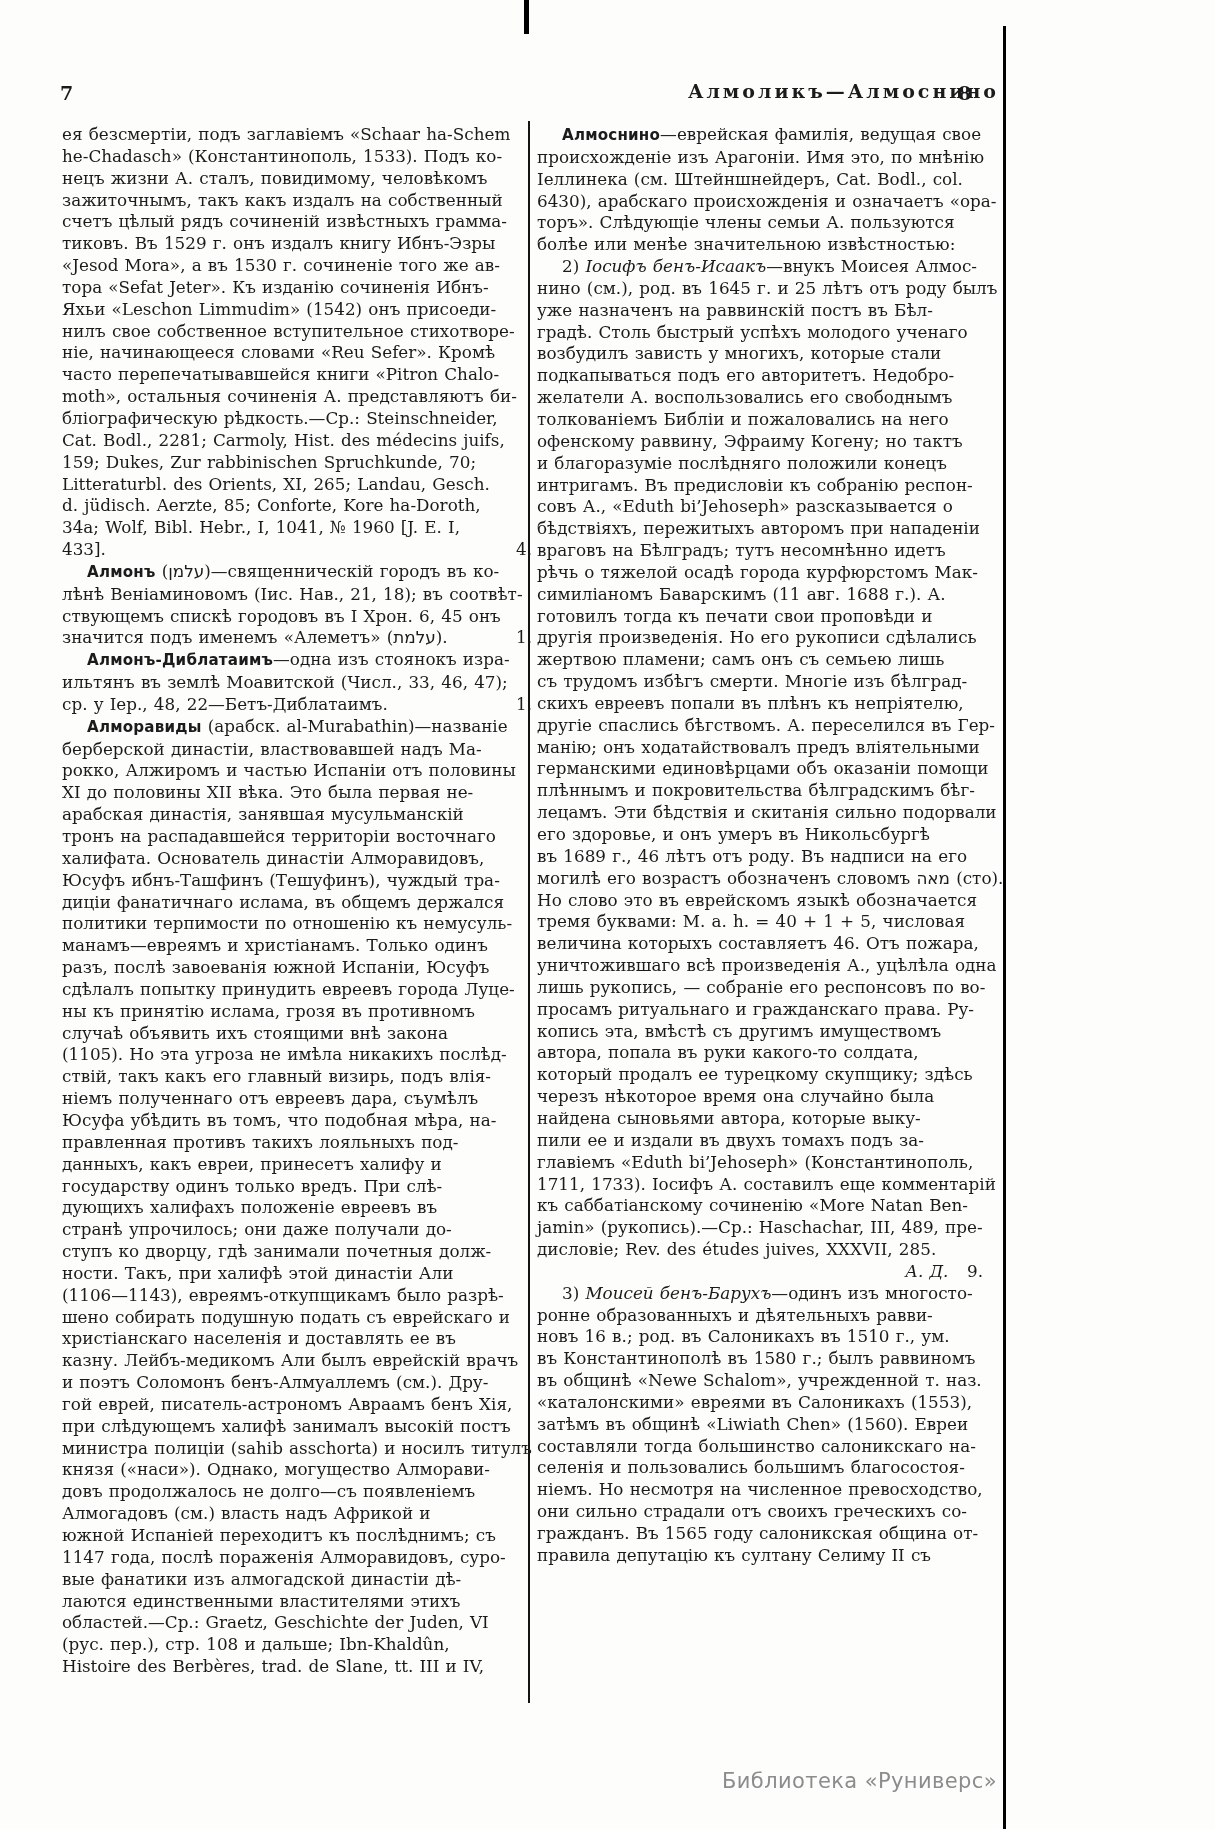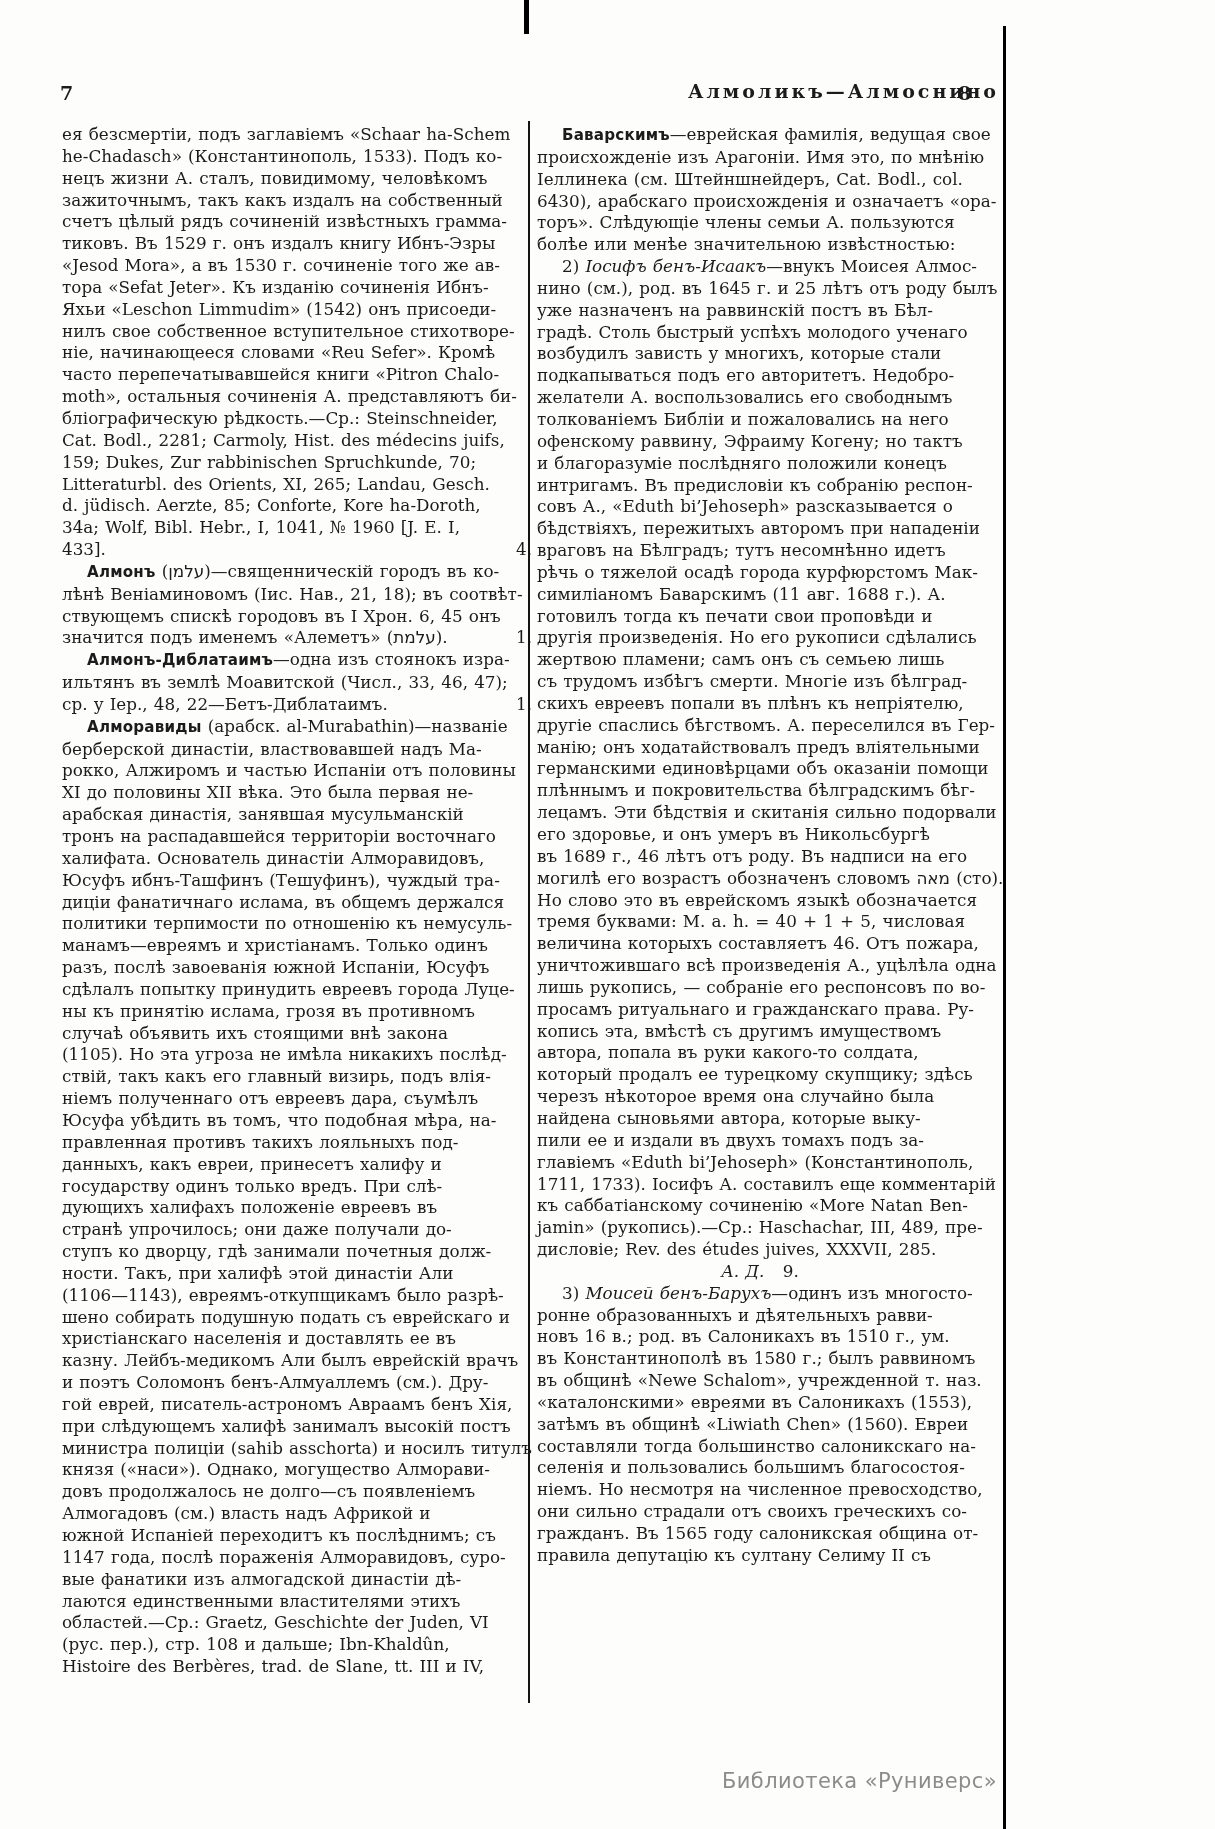--- a/index.html
+++ b/index.html
@@ -191,7 +191,7 @@
 Histoire des Berbères, trad. de Slane, tt. III и IV,</span></p>
     </div>
   <div class="col col-right" id="col-right">
-      <p class="para indent"><span class="seg-b">Баварскимъ</span><span class="seg-n">—еврейская фамилія, ведущая свое
+      <p class="para indent"><span class="seg-b">Алмоснино</span><span class="seg-n">—еврейская фамилія, ведущая свое
 происхожденіе изъ Арагоніи. Имя это, по мнѣнію
 Іеллинека (см. Штейншнейдеръ, Cat. Bodl., col.
 6430), арабскаго происхожденія и означаетъ «ора-

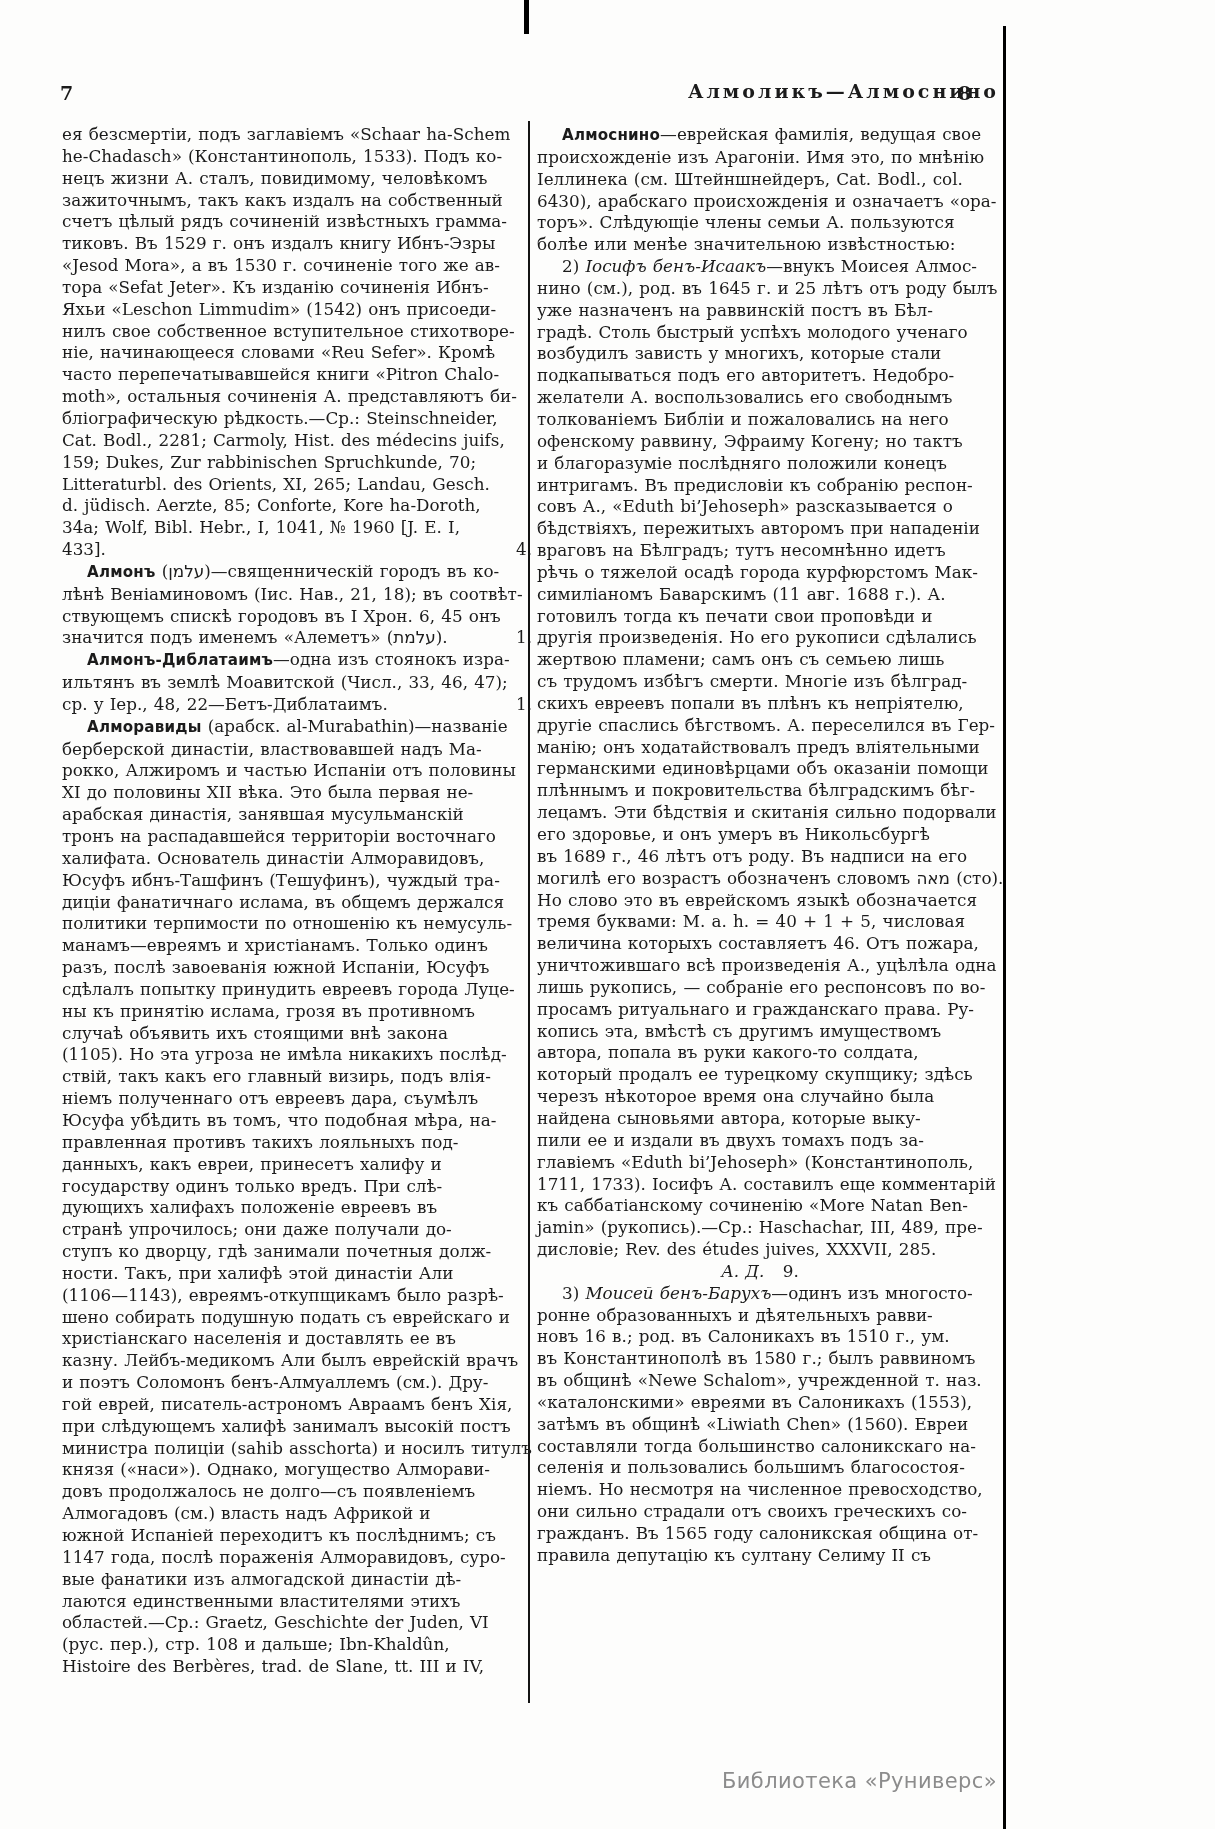--- a/index.html
+++ b/index.html
@@ -65,7 +65,7 @@
   }
   .para.indent { text-indent: 25px; }
   .para.gap    { }
-  .para.right  { text-align: center; padding-right: 24px; }
+  .para.right  { text-align: right; padding-right: 24px; }
   .seg-b {
     font-family: "DejaVu Sans", sans-serif;
     font-weight: 700;

